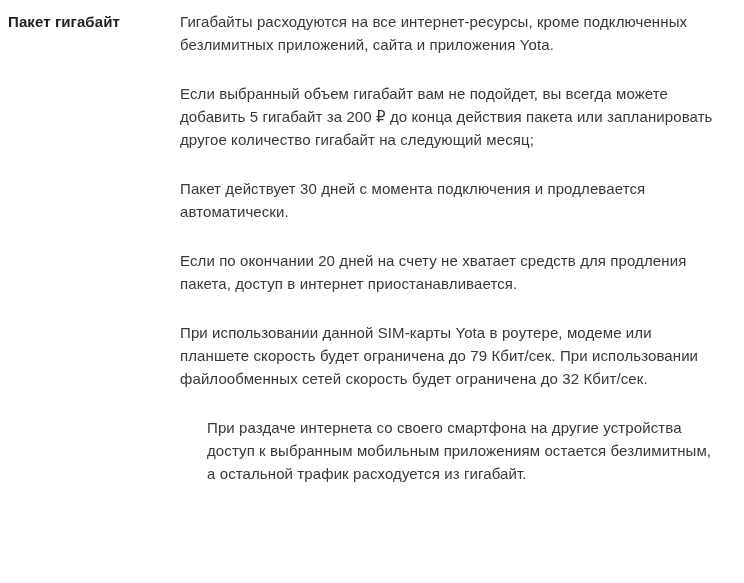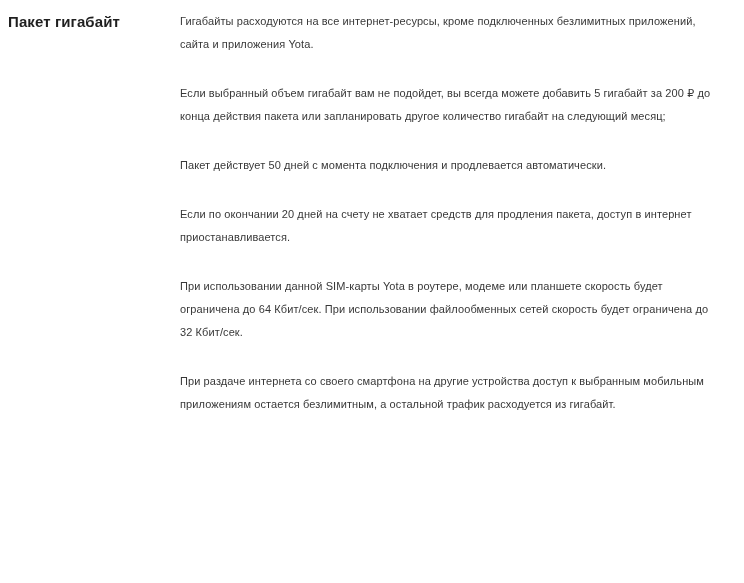--- a/index.html
+++ b/index.html
@@ -26,7 +26,7 @@
     max-width: 552px;
   }
   .content-col p {
-    font-size: 11px;
+    font-size: 15px;
     line-height: 23px;
     color: #383838;
     margin: 0 0 26px 0;

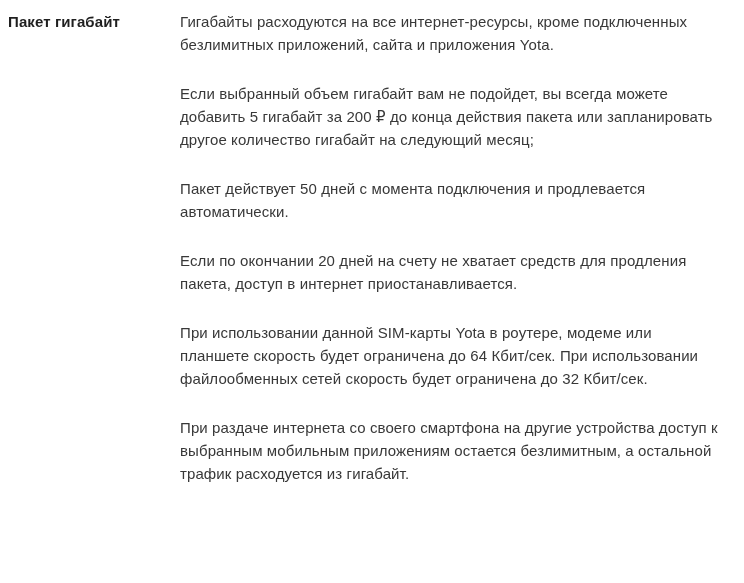--- a/index.html
+++ b/index.html
@@ -49,7 +49,7 @@
   <div class="content-col">
     <p>Гигабайты расходуются на все интернет-ресурсы, кроме подключенных безлимитных приложений, сайта и приложения Yota.</p>
     <p>Если выбранный объем гигабайт вам не подойдет, вы всегда можете добавить 5 гигабайт за 200 ₽ до конца действия пакета или запланировать другое количество гигабайт на следующий месяц;</p>
-    <p>Пакет действует 50 дней с момента подключения и продлевается автоматически.</p>
+    <p>Пакет действует 30 дней с момента подключения и продлевается автоматически.</p>
     <p>Если по окончании 20 дней на счету не хватает средств для продления пакета, доступ в интернет приостанавливается.</p>
     <p>При использовании данной SIM-карты Yota в роутере, модеме или планшете скорость будет ограничена до 64 Кбит/сек. При использовании файлообменных сетей скорость будет ограничена до 32 Кбит/сек.</p>
     <p>При раздаче интернета со своего смартфона на другие устройства доступ к выбранным мобильным приложениям остается безлимитным, а остальной трафик расходуется из гигабайт.</p>

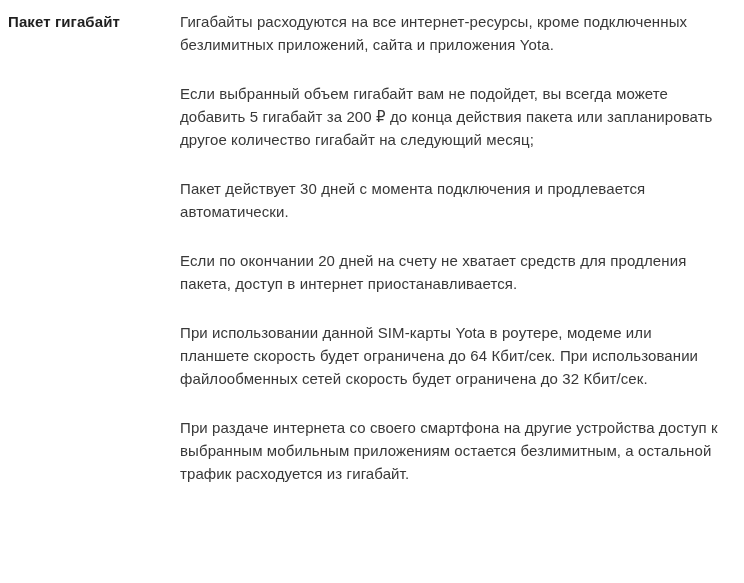--- a/index.html
+++ b/index.html
@@ -51,7 +51,7 @@
     <p>Если выбранный объем гигабайт вам не подойдет, вы всегда можете добавить 5 гигабайт за 200 ₽ до конца действия пакета или запланировать другое количество гигабайт на следующий месяц;</p>
     <p>Пакет действует 30 дней с момента подключения и продлевается автоматически.</p>
     <p>Если по окончании 20 дней на счету не хватает средств для продления пакета, доступ в интернет приостанавливается.</p>
-    <p>При использовании данной SIM-карты Yota в роутере, модеме или планшете скорость будет ограничена до 64 Кбит/сек. При использовании файлообменных сетей скорость будет ограничена до 32 Кбит/сек.</p>
+    <p>При использовании данной SIM-карты Yota в роутере, модеме или планшете скорость будет ограничена до 79 Кбит/сек. При использовании файлообменных сетей скорость будет ограничена до 32 Кбит/сек.</p>
     <p>При раздаче интернета со своего смартфона на другие устройства доступ к выбранным мобильным приложениям остается безлимитным, а остальной трафик расходуется из гигабайт.</p>
   </div>
 </div>

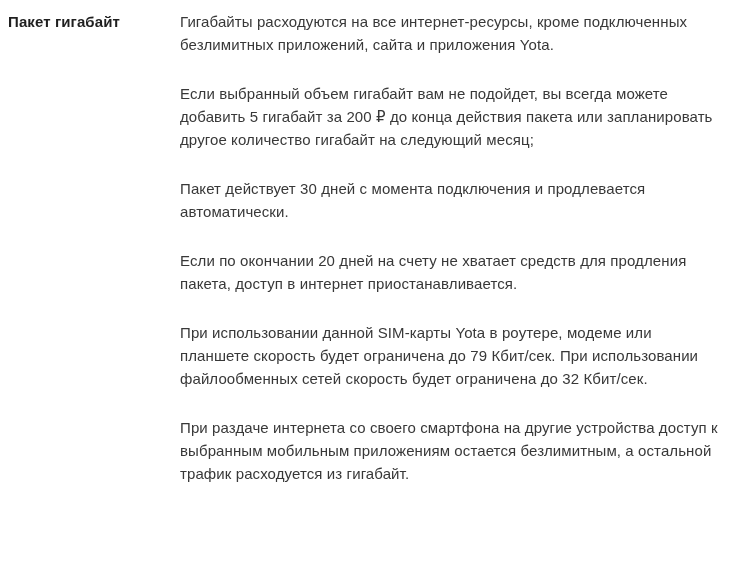--- a/index.html
+++ b/index.html
@@ -37,6 +37,7 @@
   }
   .content-col p:last-child {
     margin-bottom: 0;
+    margin-left: 27px;
   }
 </style>
 </head>

